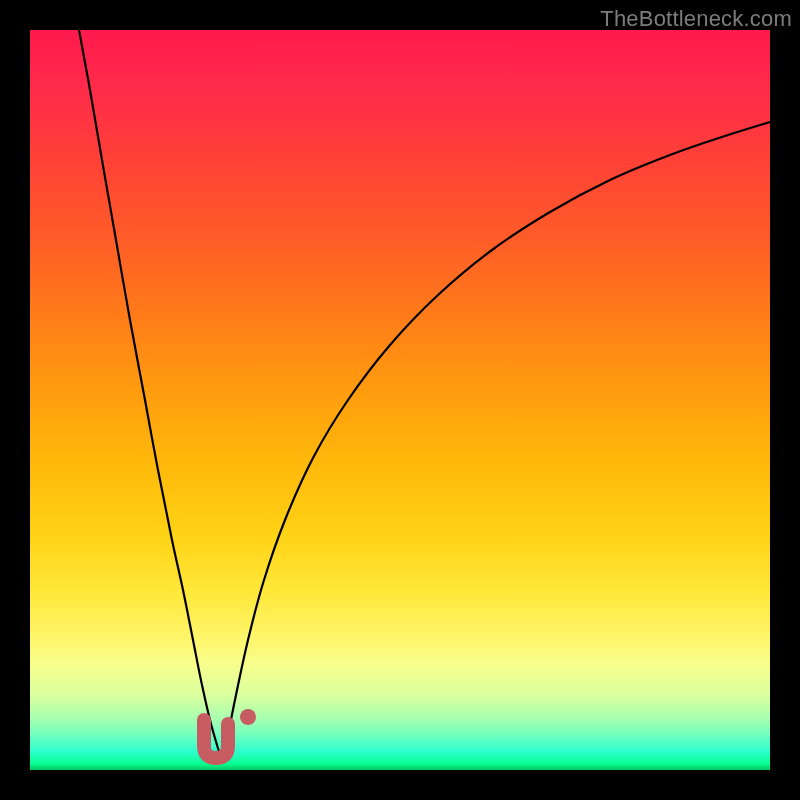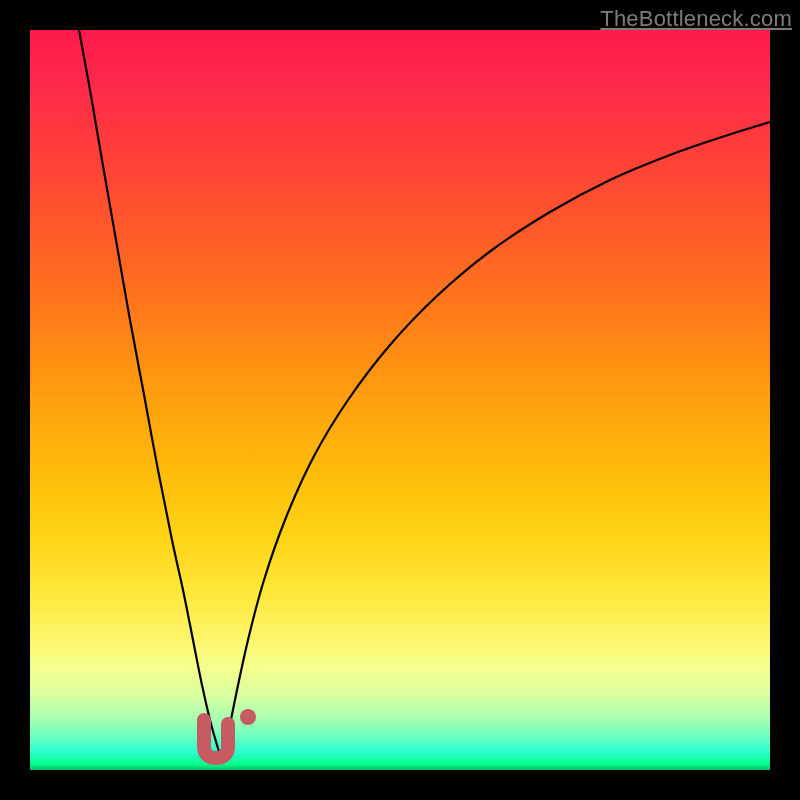--- a/index.html
+++ b/index.html
@@ -47,7 +47,6 @@
     letter-spacing: 0.2px;
     z-index: 10;
     user-select: none;
-    text-decoration: underline;
   }
   svg.plot {
     position: absolute;

